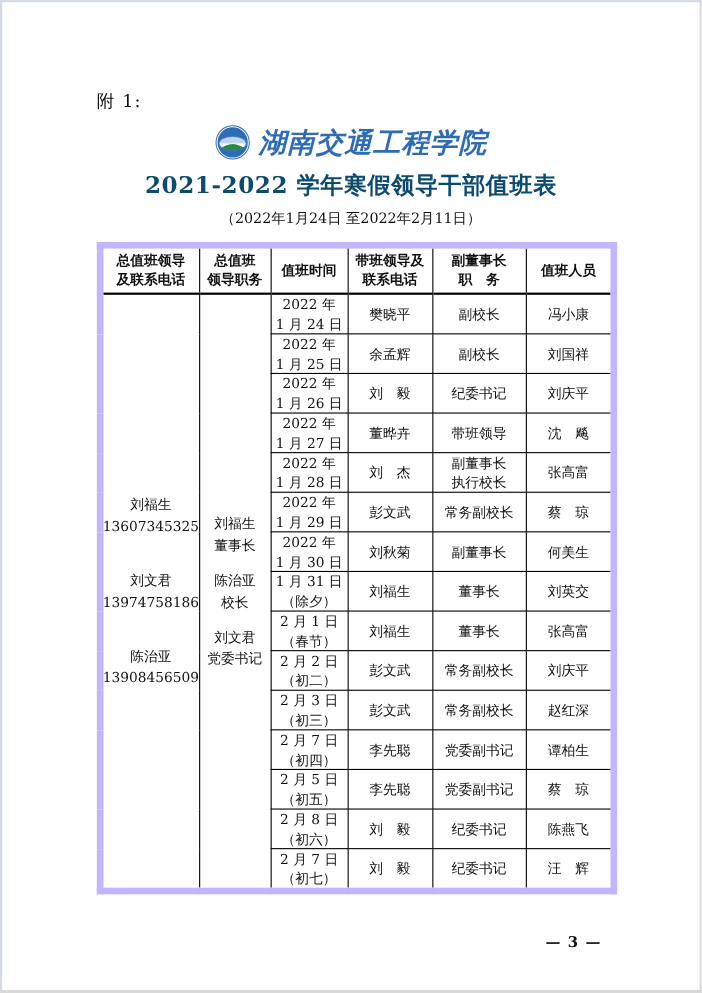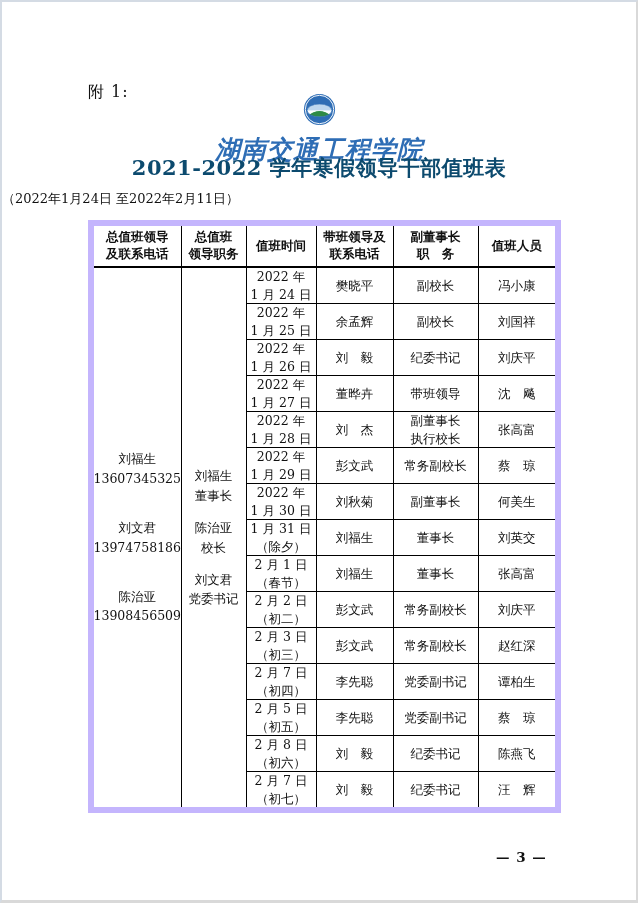--- a/index.html
+++ b/index.html
@@ -19,7 +19,7 @@
   }
   .logo-row{
     position:absolute;top:108px;left:0;width:100%;height:38px;
-    display:flex;justify-content:center;align-items:center;gap:7px;flex-direction:column;
+    display:flex;justify-content:center;align-items:center;gap:7px;
   }
   .school-name{
     font-size:25px;font-weight:bold;font-style:italic;color:#2e6db5;

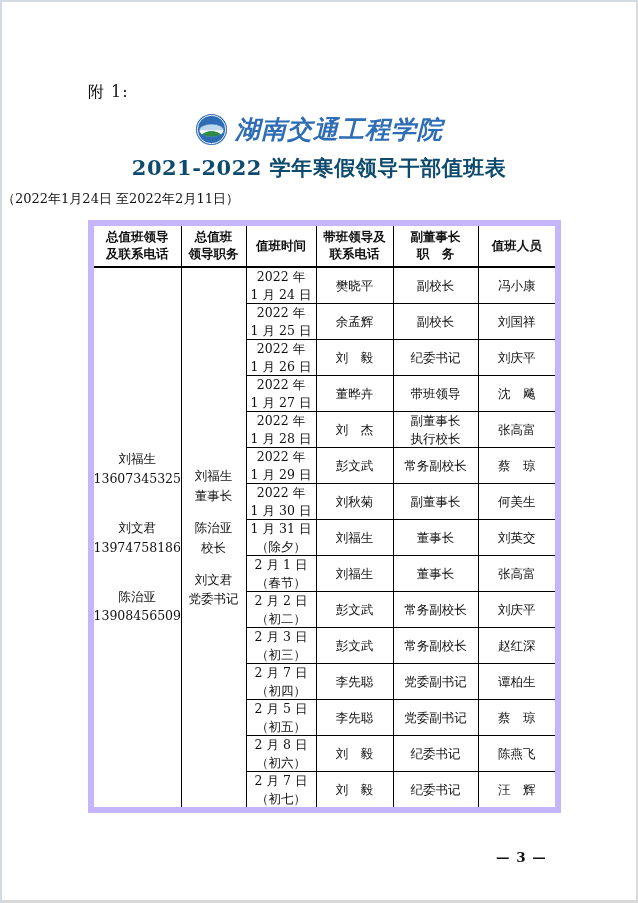--- a/index.html
+++ b/index.html
@@ -30,7 +30,7 @@
     font-size:21px;font-weight:bold;letter-spacing:0.5px;color:#0c4a6e;
   }
   .doc-subtitle{
-    position:absolute;top:188px;left:0;width:100%;text-align:left;
+    position:absolute;top:188px;left:0;width:100%;text-align:center;
     font-size:13px;color:#111;
   }
   table.duty-table{

